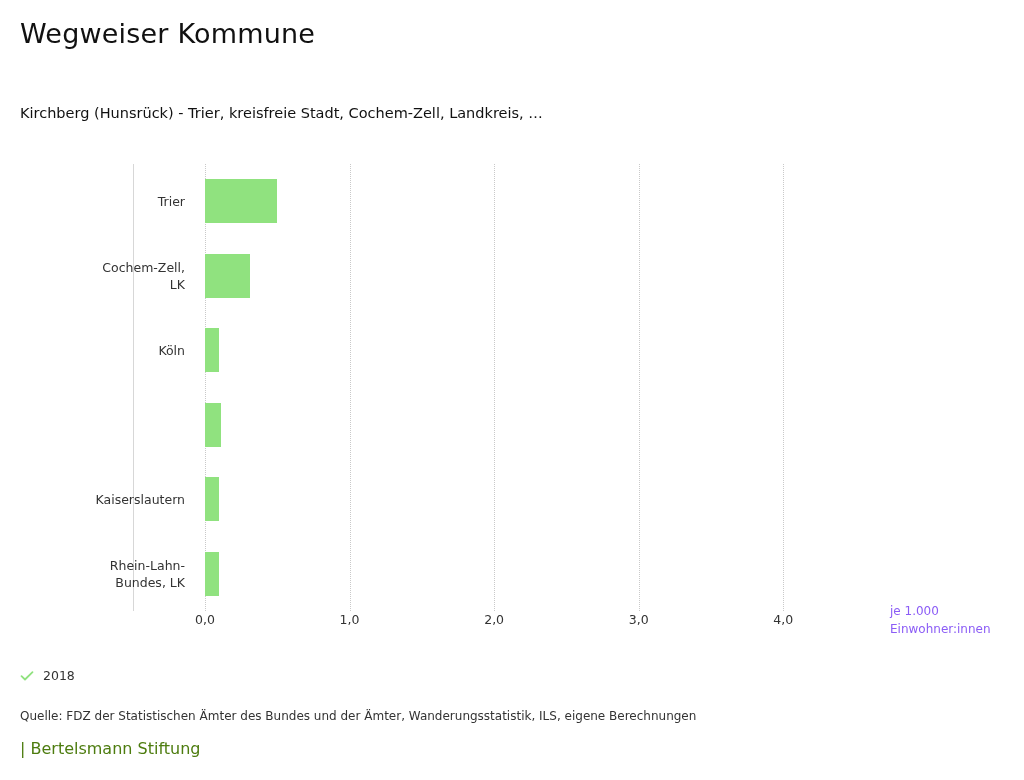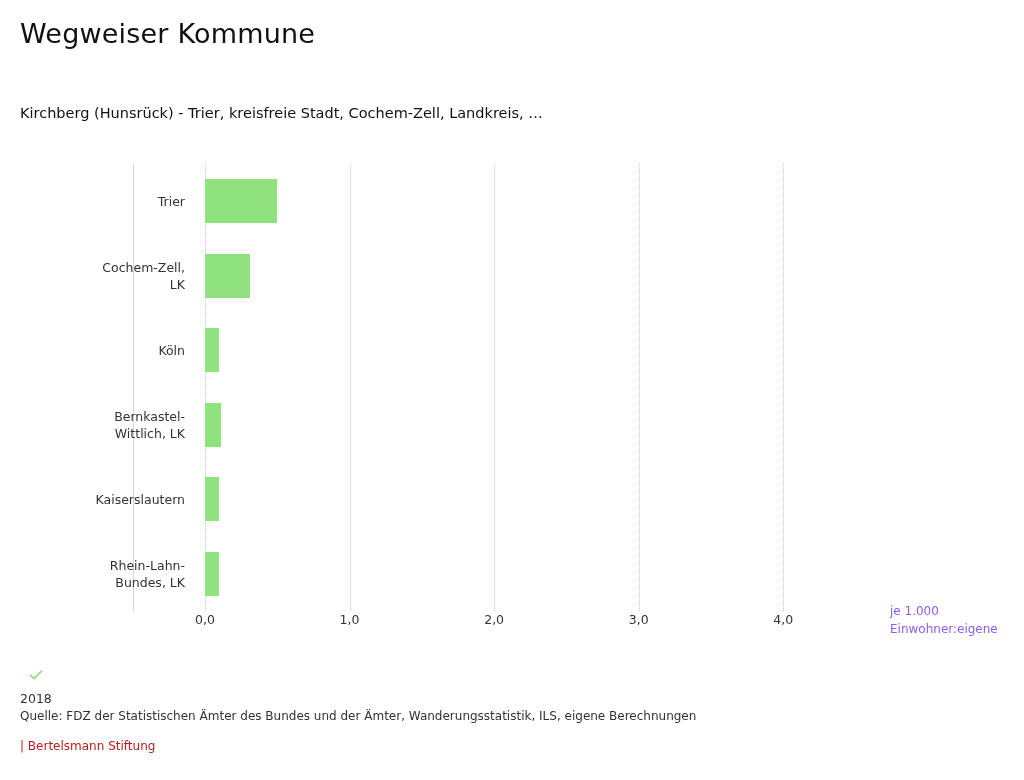--- a/index.html
+++ b/index.html
@@ -169,10 +169,6 @@
         </div>
         <div class="cat-label" style="top: 177.75px;">
           <div>Köln</div>
-        </div>
-        <div class="cat-label" style="top: 243.75px;">
-          <div>Bernkastel-</div>
-          <div>Wittlich, LK</div>
         </div>
         <div class="cat-label" style="top: 326.75px;">
           <div>Kaiserslautern</div>

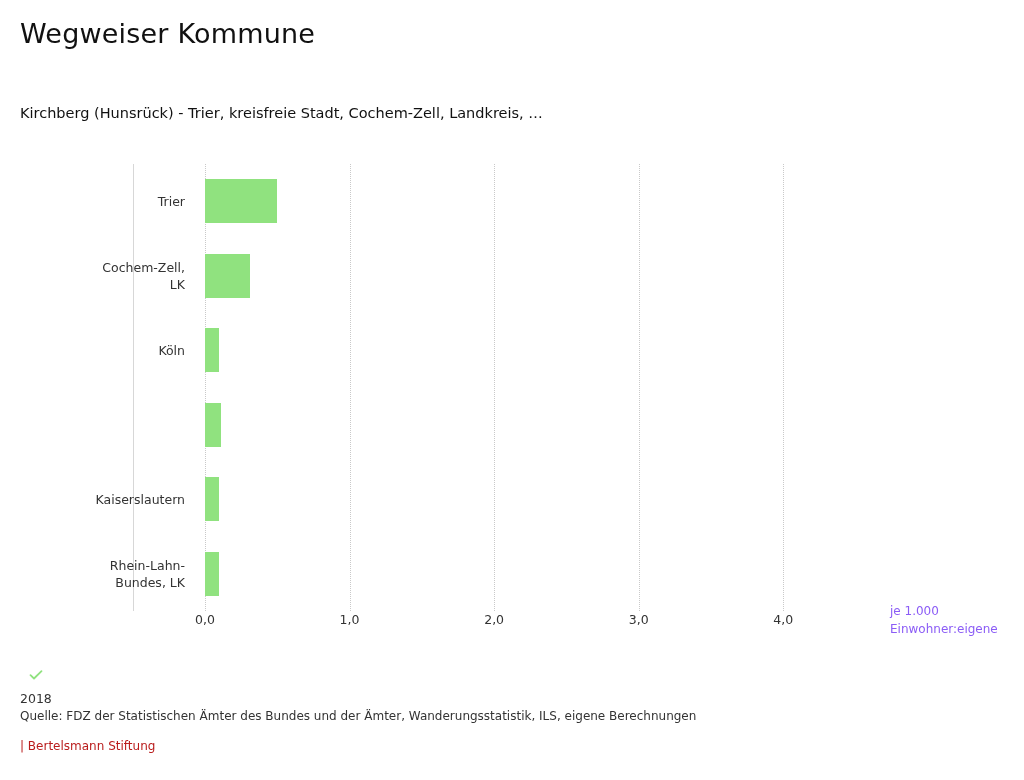--- a/index.html
+++ b/index.html
@@ -193,7 +193,7 @@
       </div>
     <div class="unit">
       <div>je 1.000</div>
-      <div>Einwohner:eigene</div>
+      <div>Einwohner:innen</div>
     </div>
   <div class="xtick" style="left: 205px;">0,0</div>
       <div class="xtick" style="left: 349.565px;">1,0</div>

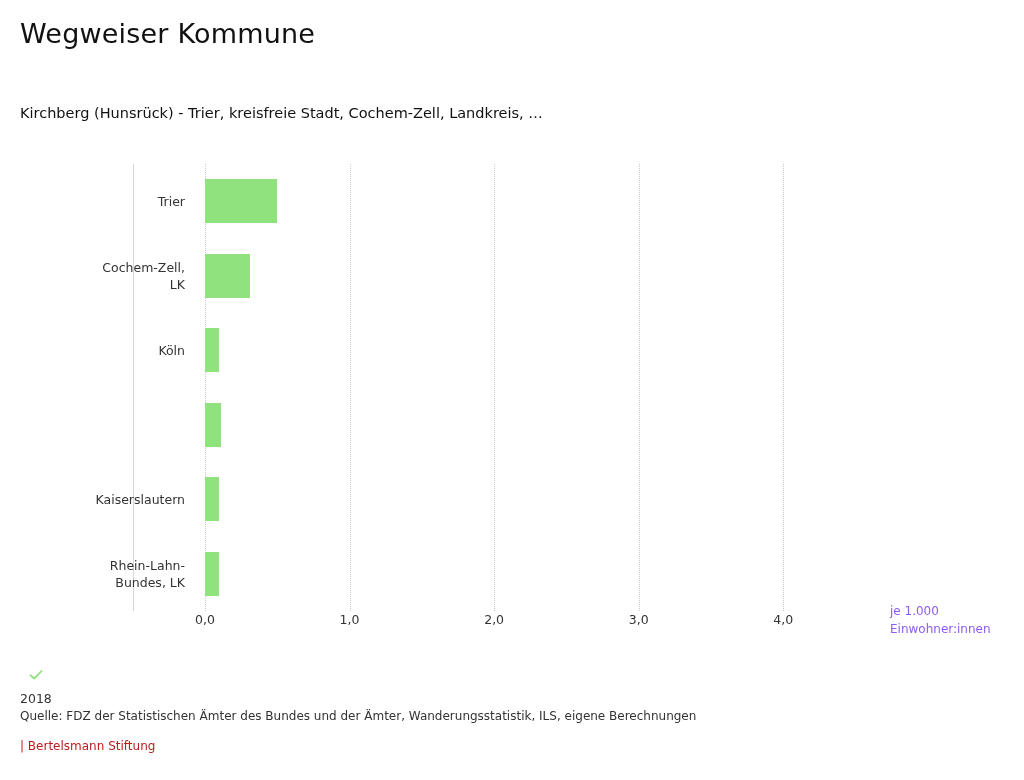--- a/index.html
+++ b/index.html
@@ -125,7 +125,6 @@
     gap: 9px;
     font-size: 12.5px;
     color: #333333;
-    flex-direction: column;
   }
   .legend-check {
     width: 14px;

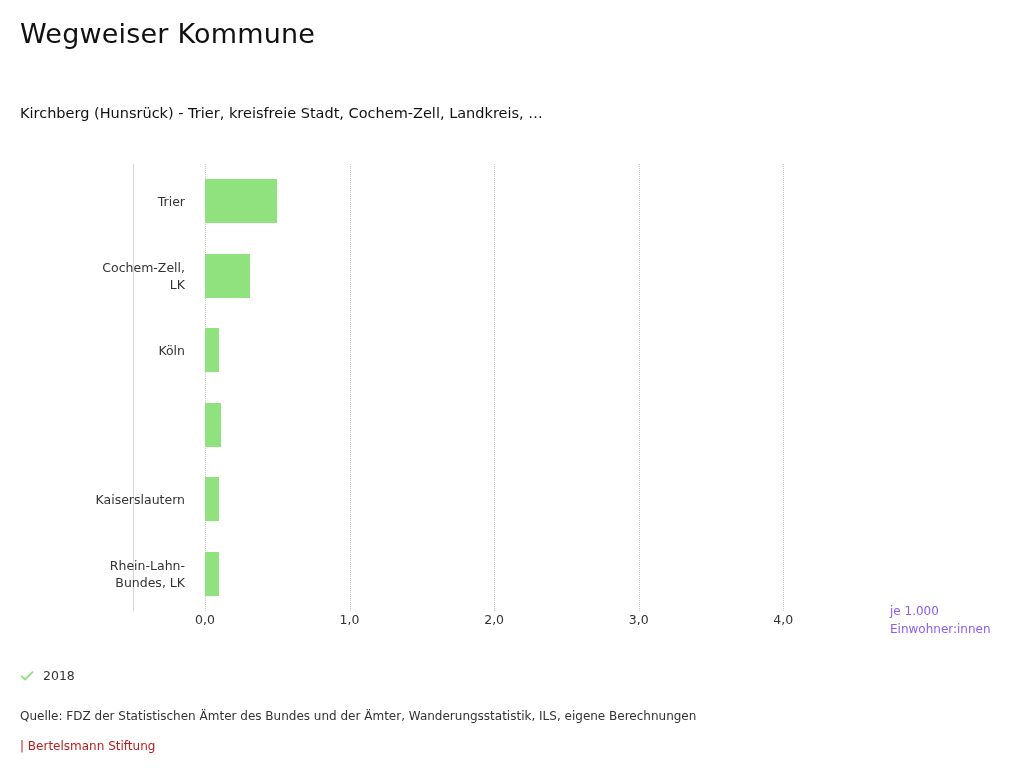--- a/index.html
+++ b/index.html
@@ -144,8 +144,8 @@
     position: absolute;
     left: 20px;
     top: 739px;
-    font-size: 12px;
-    color: #b91c1c;
+    font-size: 16px;
+    color: #4d7c0f;
   }
 </style>
 </head>

